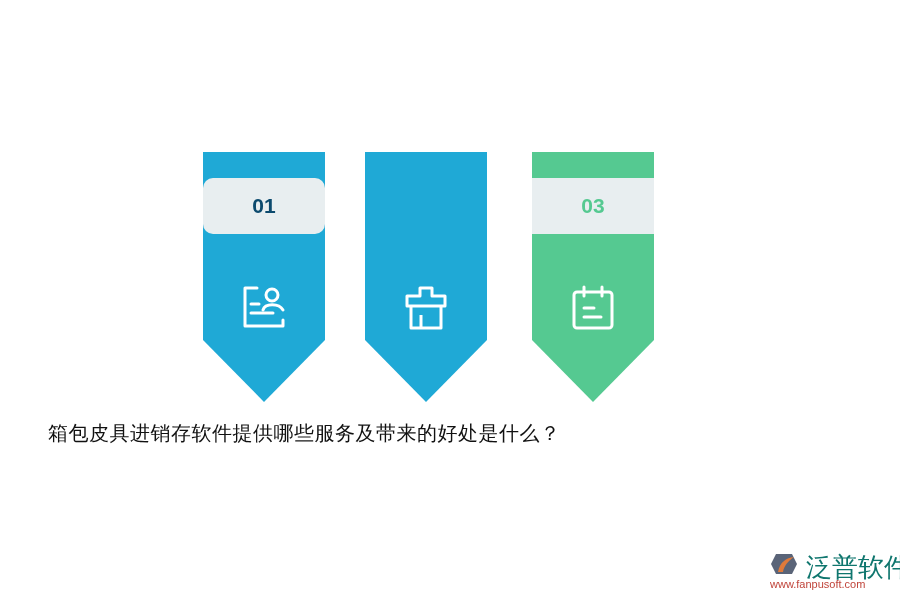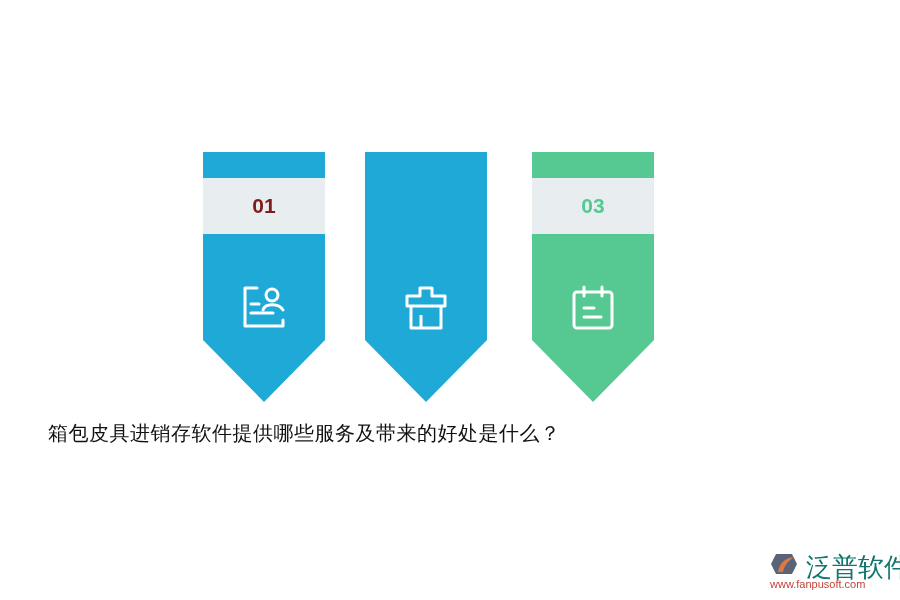--- a/index.html
+++ b/index.html
@@ -23,7 +23,7 @@
 
 <div class="card" style="left:203px;">
   <div class="shape" style="background:#1fa9d6;"></div>
-  <div class="band" style="color:#7f1d1d;">
+  <div class="band" style="color:#0c4a6e;border-radius:10px;">
     <span>01</span>
   </div>
   <svg class="icon" viewBox="0 0 50 50" fill="none" stroke="#fff" stroke-width="3" stroke-linecap="round" stroke-linejoin="round">

